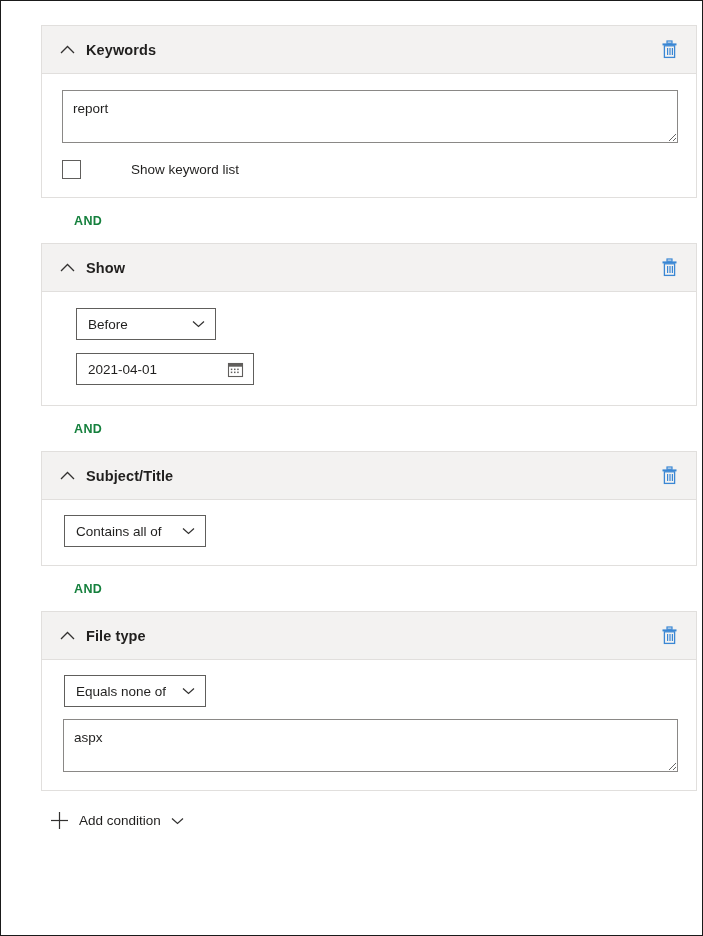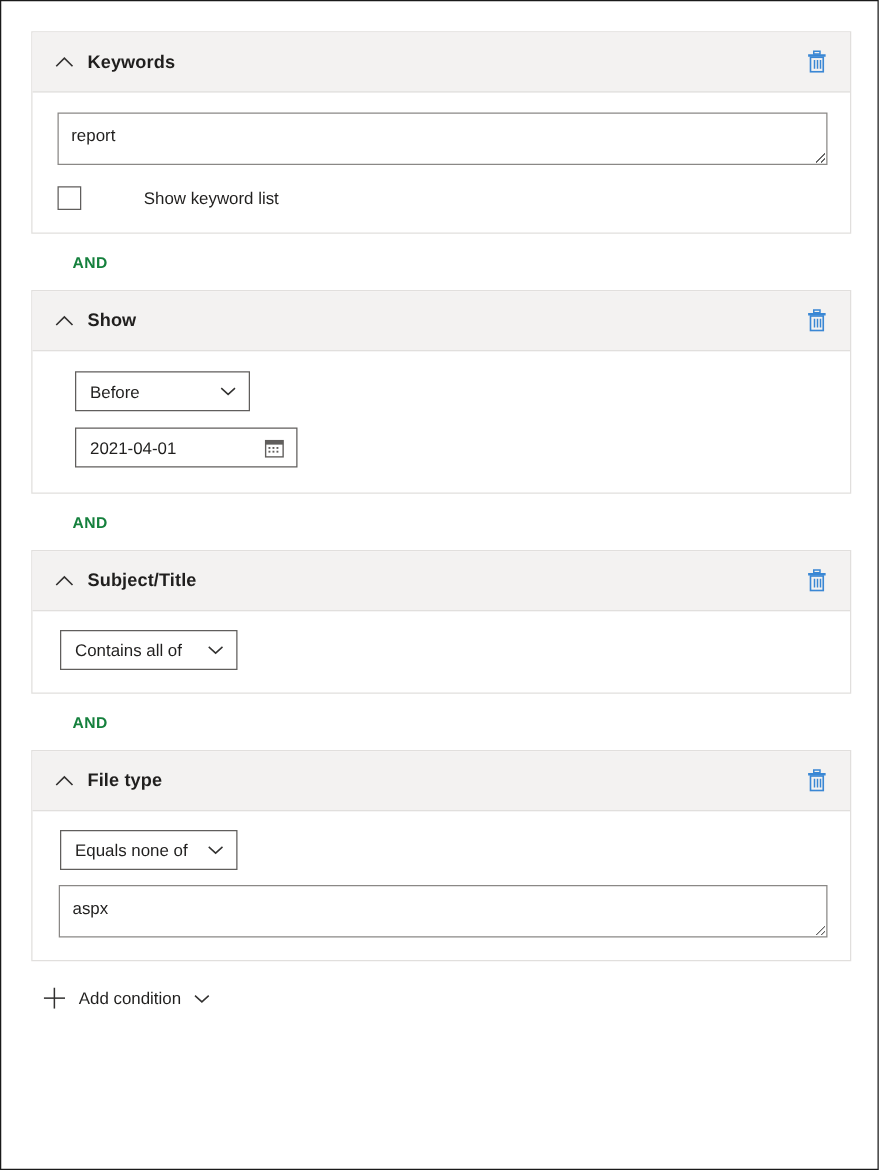--- a/index.html
+++ b/index.html
@@ -22,7 +22,7 @@
   }
   .builder {
     position: absolute;
-    left: 24px;
+    left: 40px;
     top: 24px;
     width: 656px;
   }

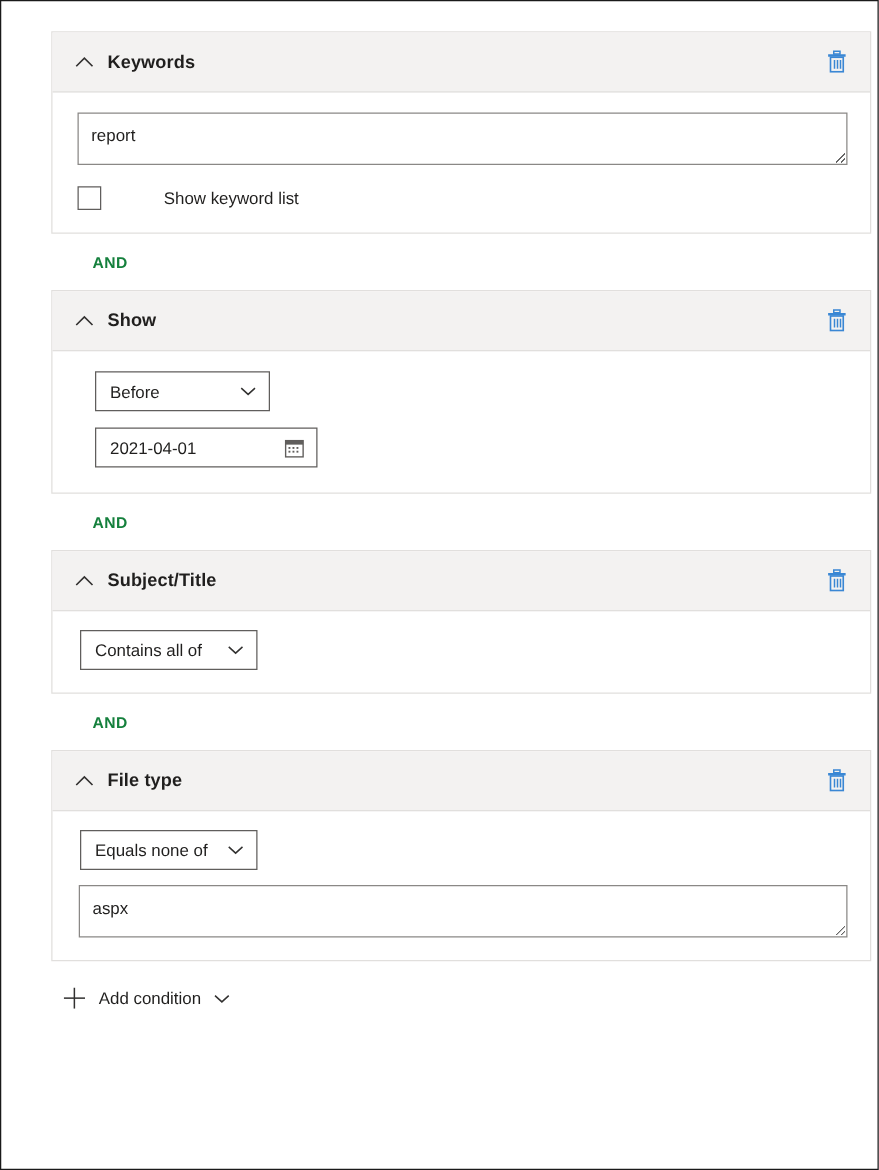--- a/index.html
+++ b/index.html
@@ -79,7 +79,7 @@
     display: block;
     line-height: 1.35;
   }
-  .ta.tall { height: 42px; }
+  .ta.tall { height: 53px; }
 
   
   .cb-row {

